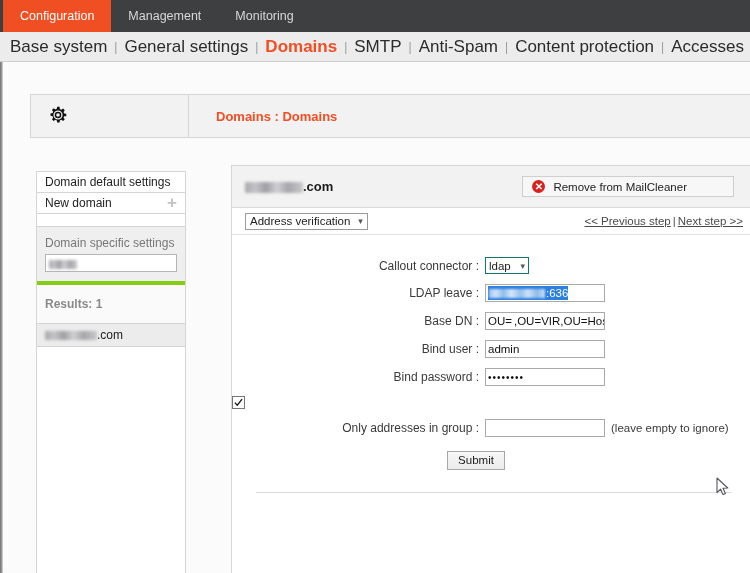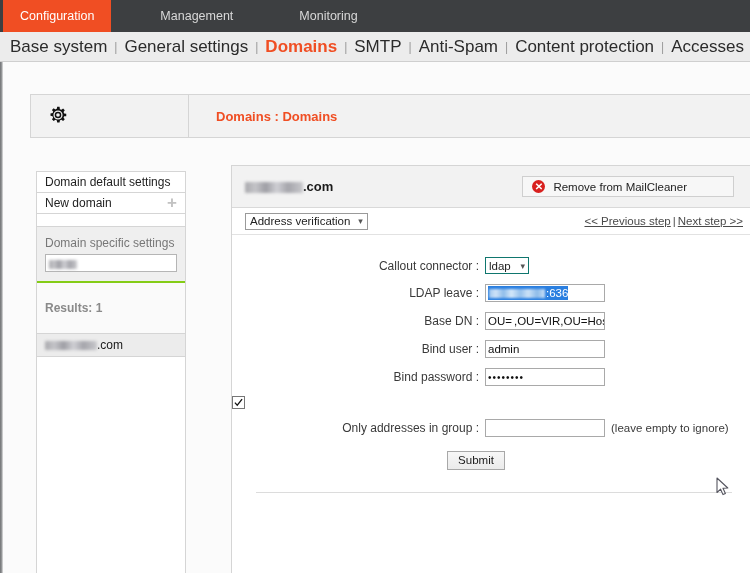--- a/index.html
+++ b/index.html
@@ -30,7 +30,7 @@
     position: absolute; left: 0; top: 0; width: 750px; height: 32px;
     background: #3d3f41;
   }
-  .topbar-tabs { display: flex; height: 32px; padding-left: 3px; gap: 32px; }
+  .topbar-tabs { display: flex; height: 32px; padding-left: 3px; }
   .top-tab {
     height: 32px; line-height: 32px;
     padding: 0 17px;

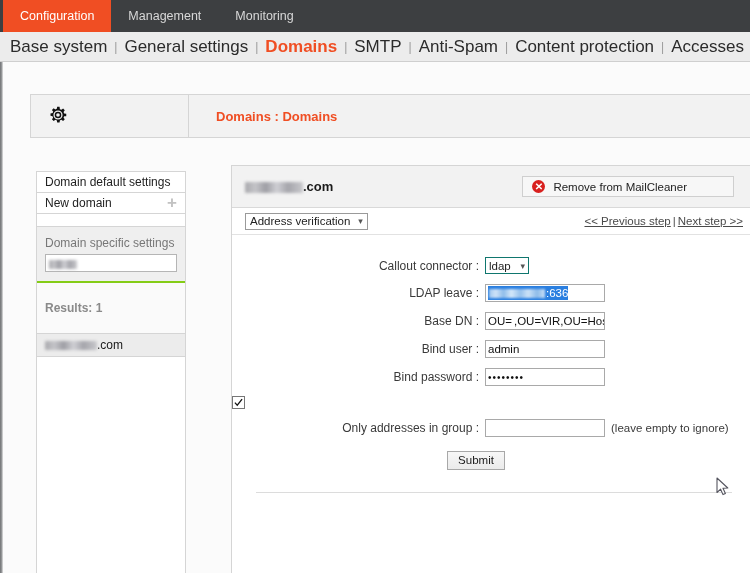--- a/index.html
+++ b/index.html
@@ -128,9 +128,9 @@
     vertical-align: middle;
   }
   .results-row {
-    padding: 18px 8px;
+    padding: 12px 8px;
     font-size: 12px; color: #8a8a8a; font-weight: bold;
-    border-top: 2px solid #84cc16;
+    border-top: 4px solid #84cc16;
     border-bottom: 1px solid #d5d5d5;
     background: #fafafa;
   }

